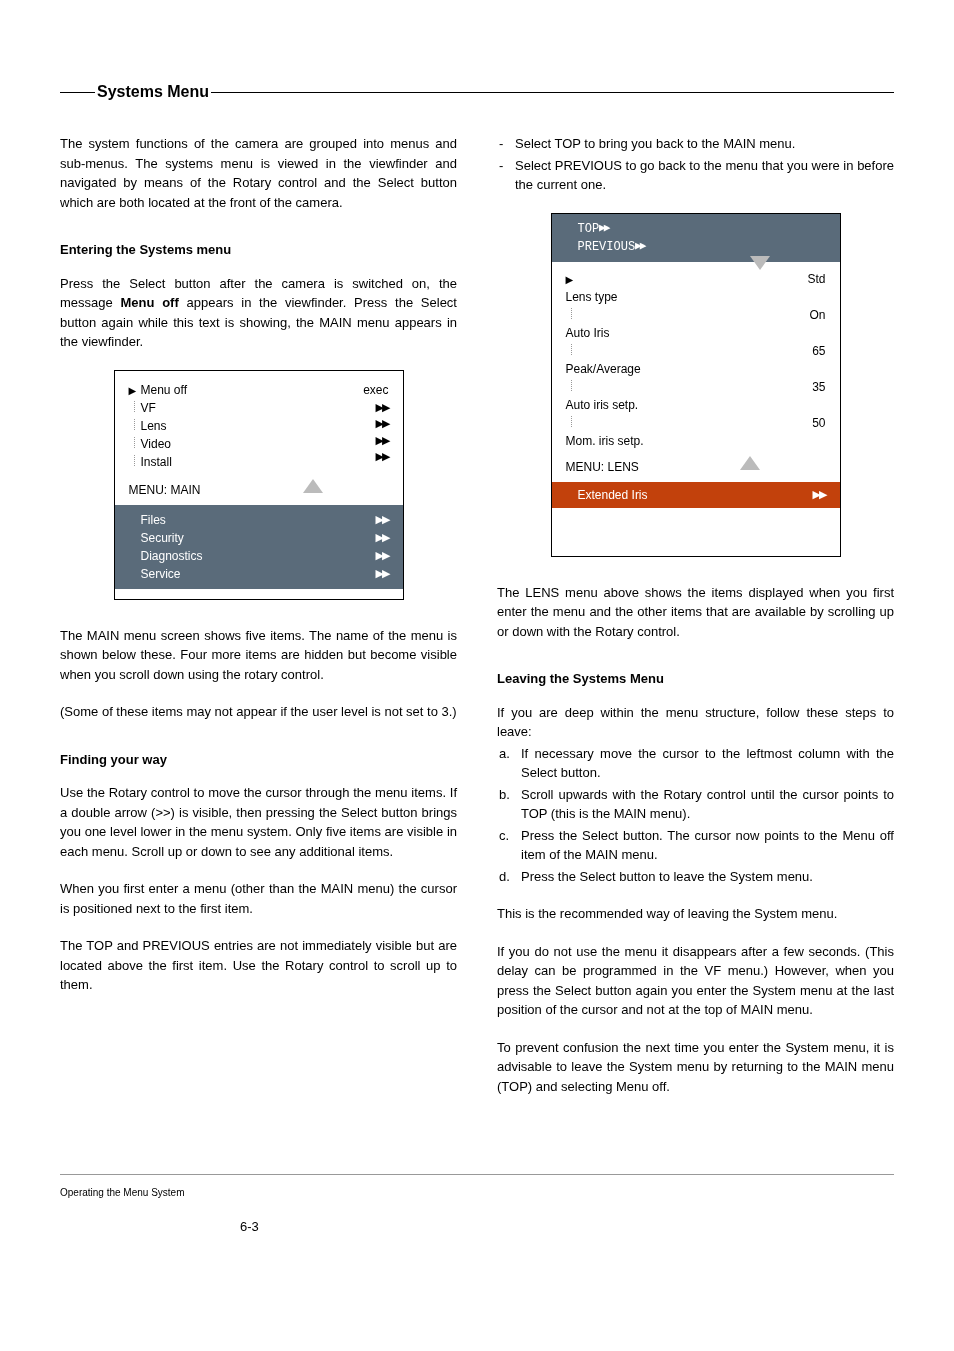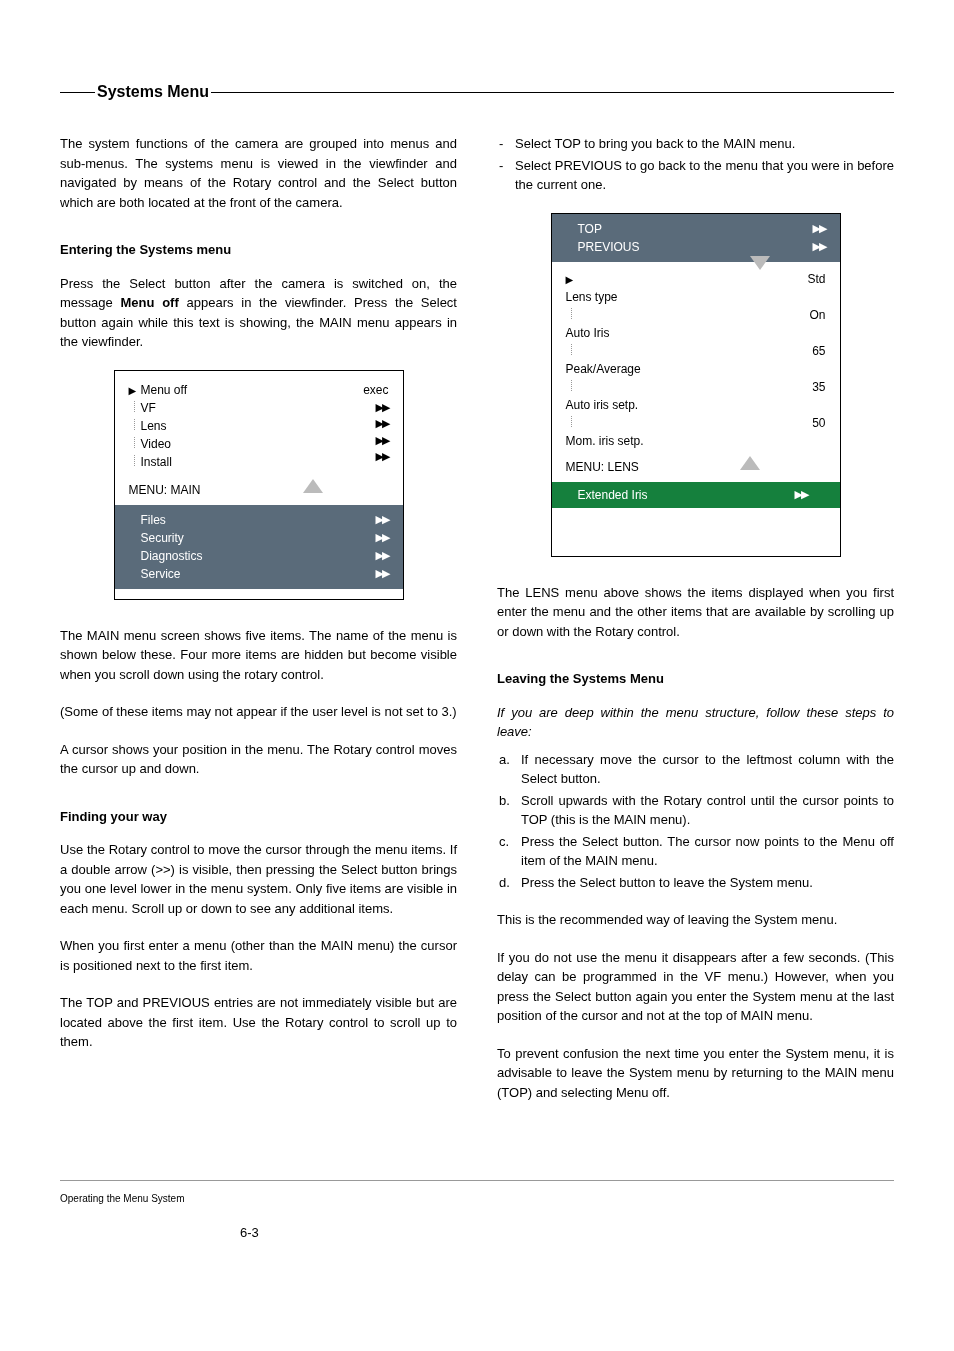--- a/index.html
+++ b/index.html
@@ -163,7 +163,8 @@
     }
     .top-prev-row {
       display: flex;
-      justify-content: space-between;
+      justify-content: flex-start;
+      font-family: Liberation Mono, monospace;
     }
     .lens-block {
       padding: 8px 14px 4px 14px;

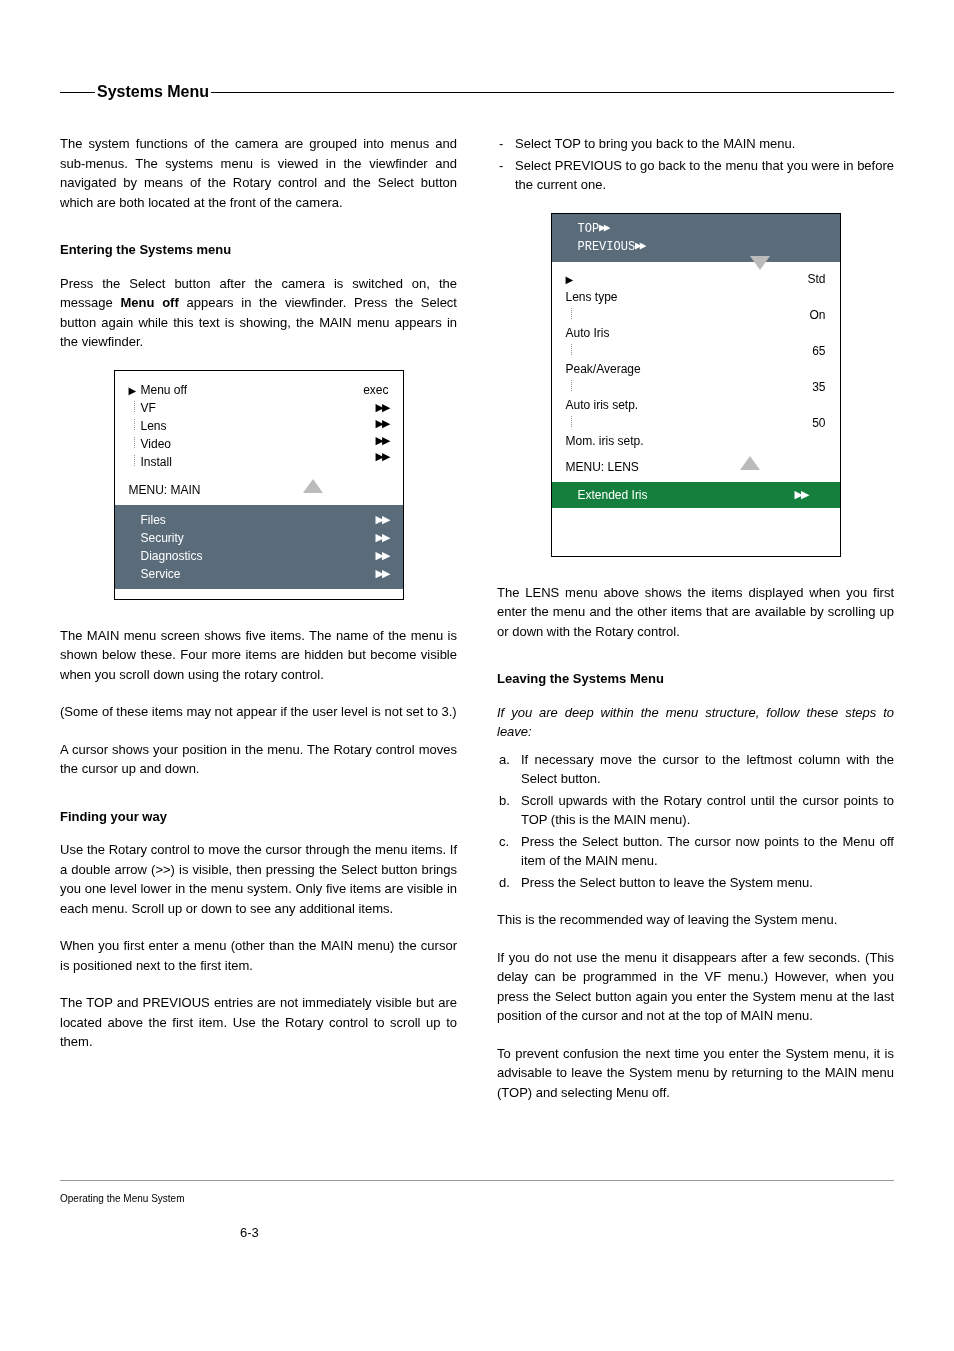--- a/index.html
+++ b/index.html
@@ -193,9 +193,9 @@
       text-align: right;
     }
     .ext-iris {
-      background: #15803d;
+      background: #c2410c;
       color: #fff;
-      padding: 4px 32px 4px 26px;
+      padding: 4px 14px 4px 26px;
       display: flex;
       justify-content: space-between;
     }

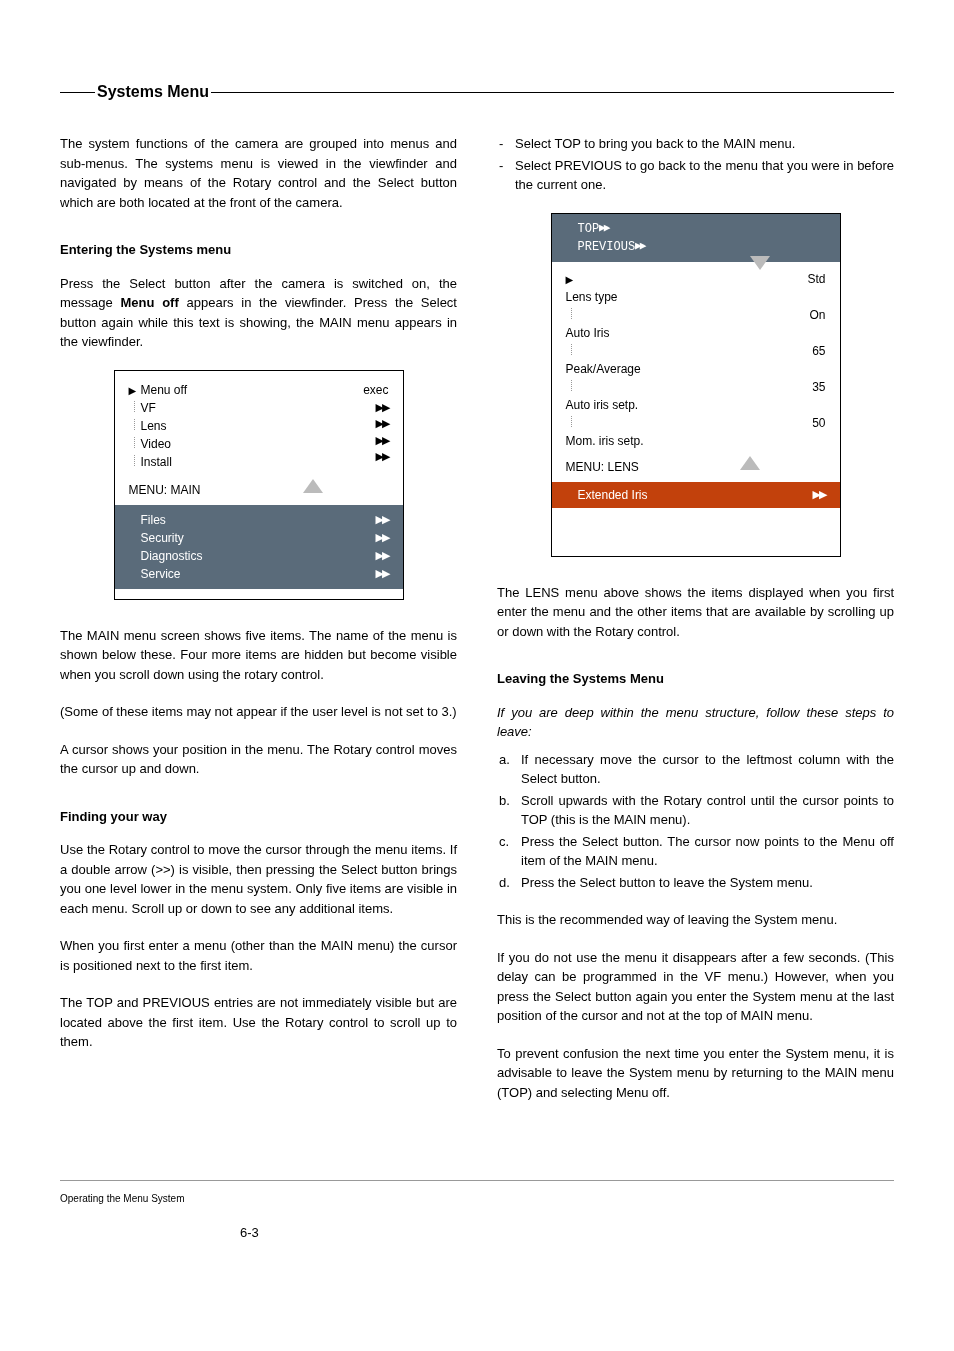--- a/index.html
+++ b/index.html
@@ -373,7 +373,7 @@
 
     <div class="heading2">Leaving the Systems Menu</div>
 
-    <p style="text-align:justify; margin-bottom:8px;font-style:italic;">If you are deep within the menu structure, follow these steps to leave:</p>
+    <p style="text-align:justify; margin-bottom:2px;">If you are deep within the menu structure, follow these steps to leave:</p>
 
     <div class="list">
       <div class="list-item">

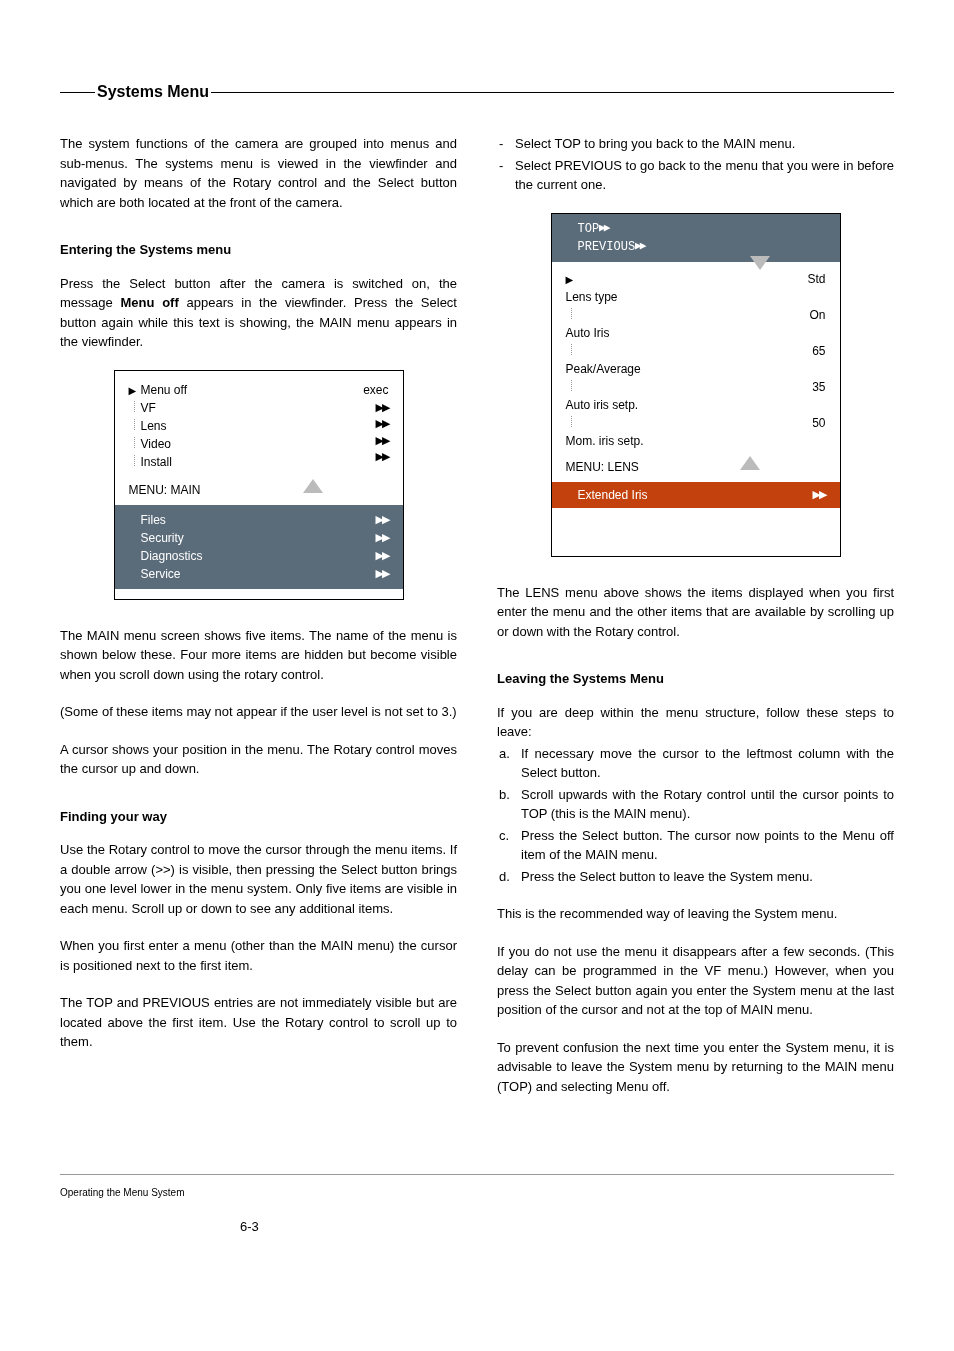--- a/index.html
+++ b/index.html
@@ -288,7 +288,6 @@
 
     <p class="para">The MAIN menu screen shows five items. The name of the menu is shown below these. Four more items are hidden but become visible when you scroll down using the rotary control.</p>
     <p class="para">(Some of these items may not appear if the user level is not set to 3.)</p>
-    <p class="para">A cursor shows your position in the menu. The Rotary control moves the cursor up and down.</p>
 
     <div class="heading2">Finding your way</div>
 

